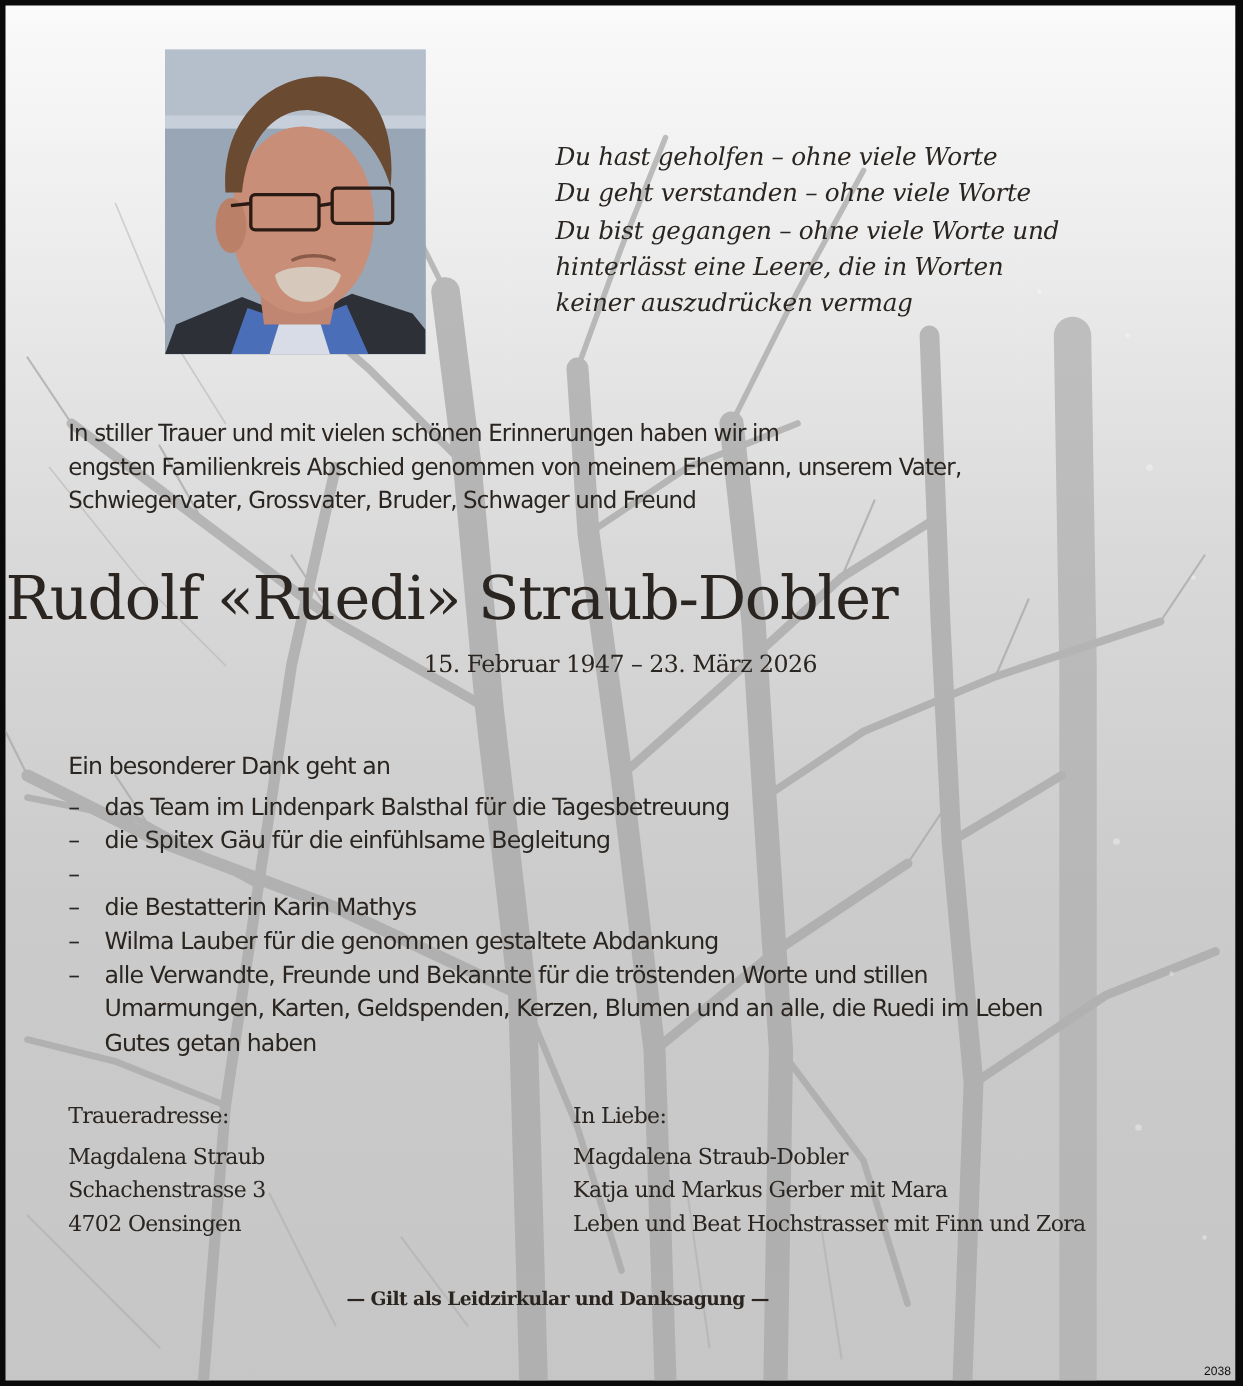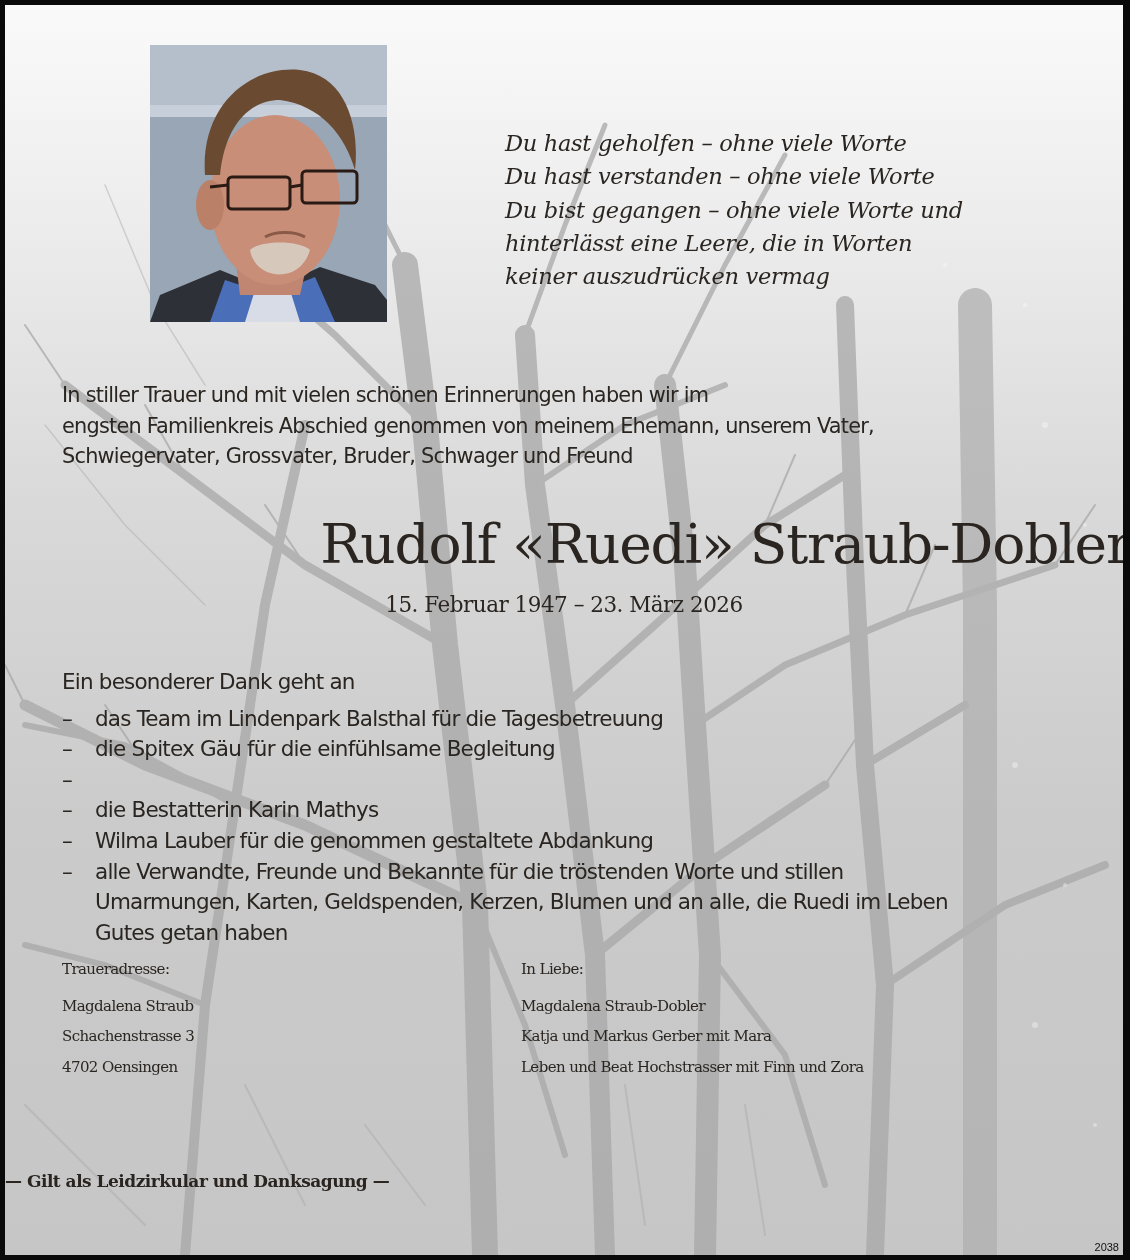--- a/index.html
+++ b/index.html
@@ -143,7 +143,7 @@
 
   <div class="abs poem">
     <div>Du hast geholfen – ohne viele Worte</div>
-    <div>Du hast verstanden – ohne viele Worte</div>
+    <div>Du geht verstanden – ohne viele Worte</div>
     <div>Du bist gegangen – ohne viele Worte und</div>
     <div>hinterlässt eine Leere, die in Worten</div>
     <div>keiner auszudrücken vermag</div>

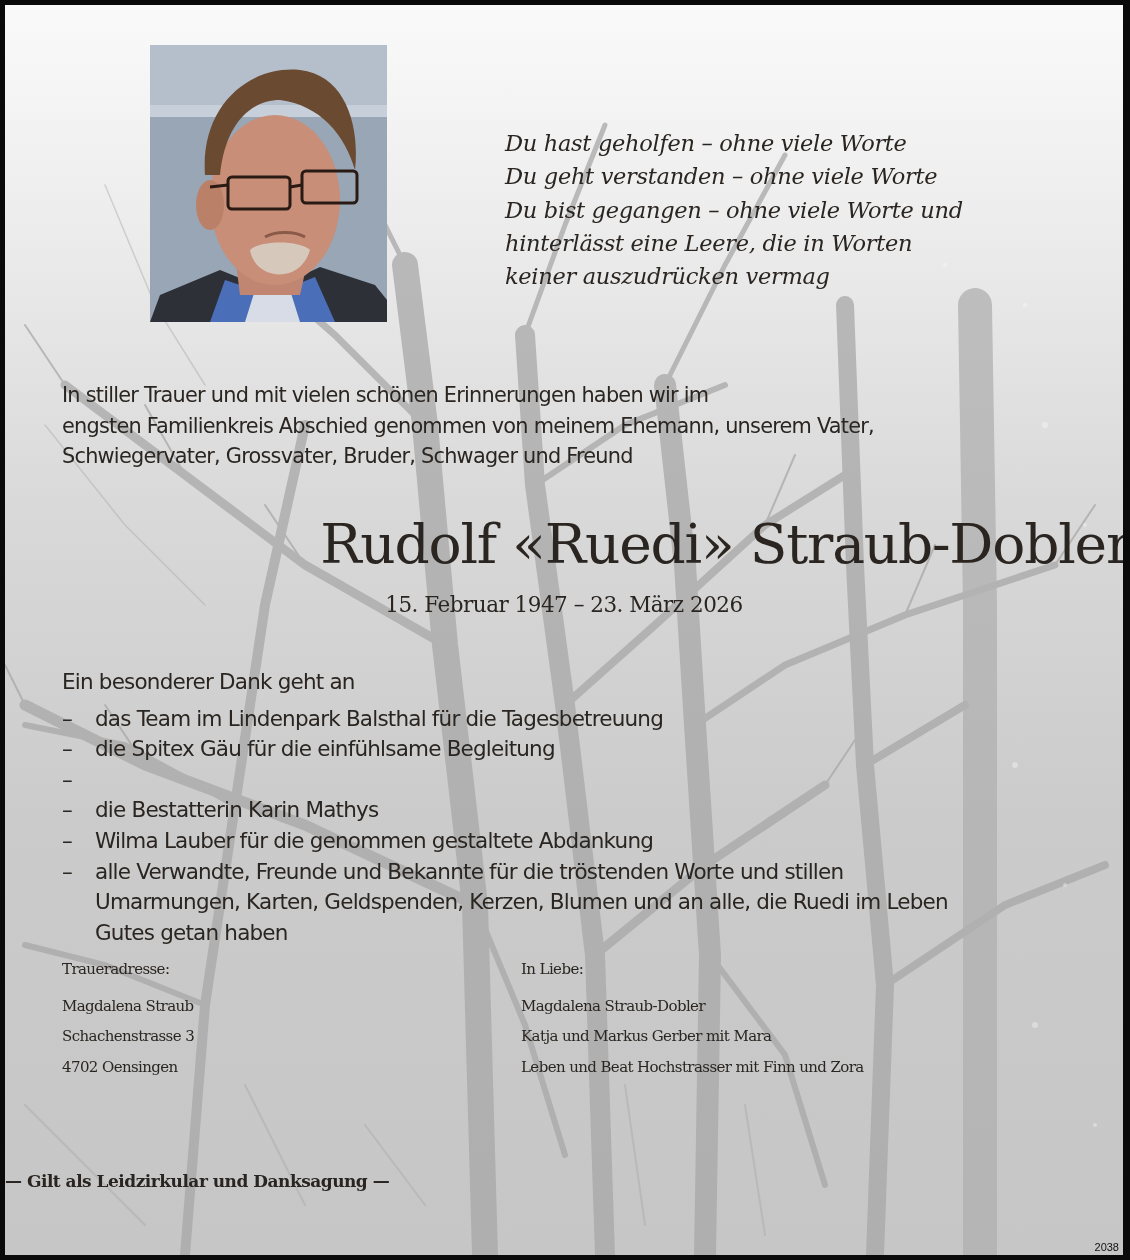--- a/index.html
+++ b/index.html
@@ -31,7 +31,7 @@
   }
   .intro div { white-space: nowrap; }
   .name {
-    left: 0; width: 1126px; top: 504px; text-align: right;
+    left: 0; width: 1126px; top: 504px; text-align: left;
     font-size: 55px; line-height: 70px; font-family: "DejaVu Serif", serif;
     letter-spacing: -1.2px; color: #2a2520;
   }

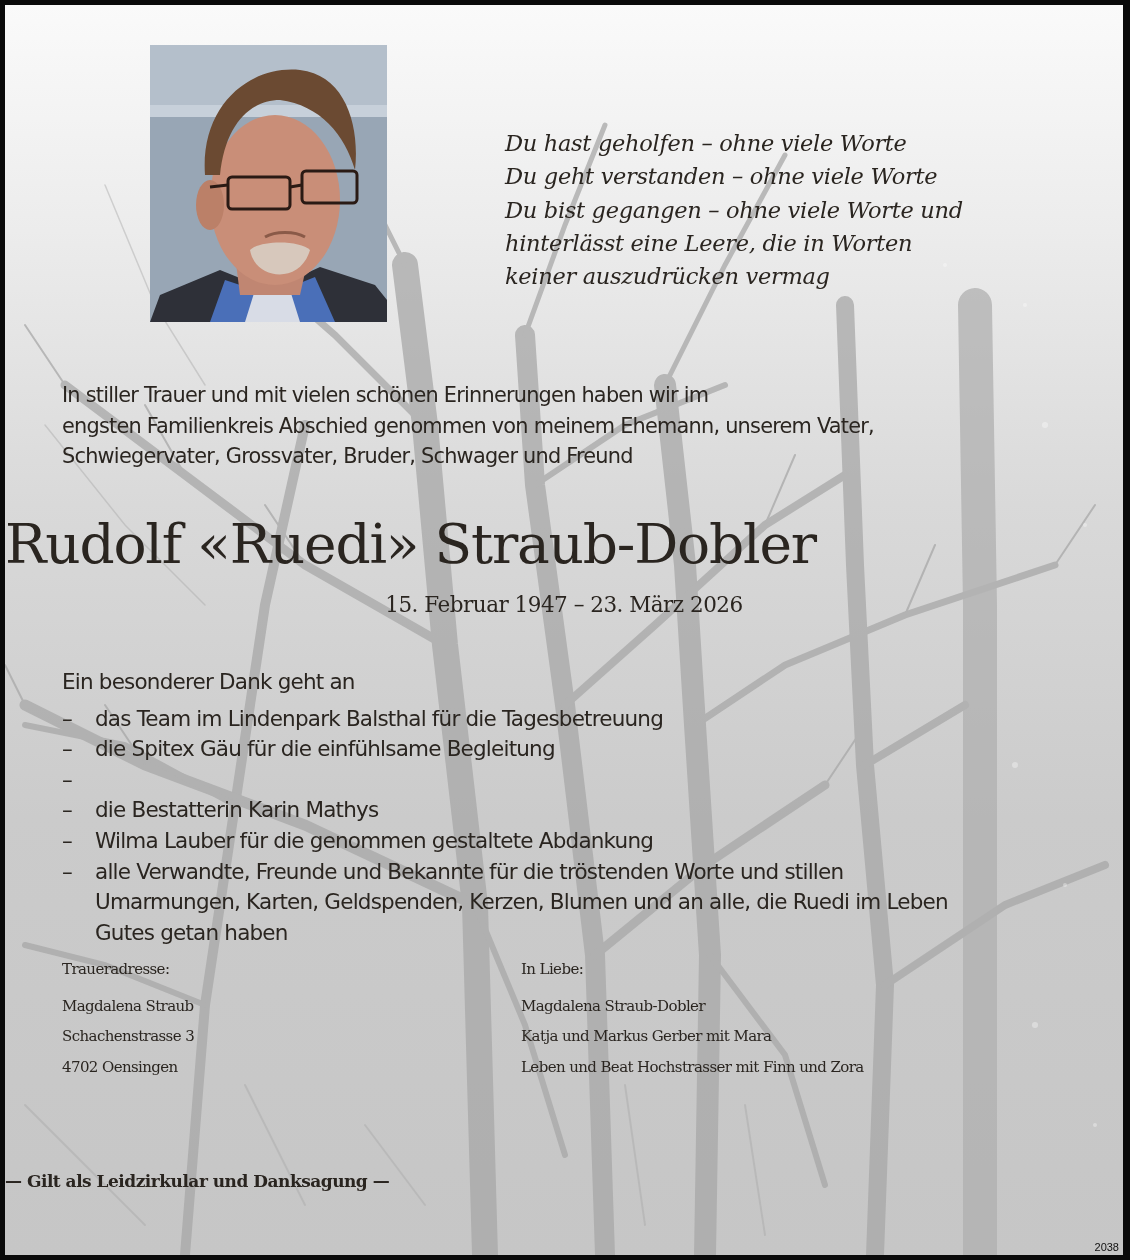--- a/index.html
+++ b/index.html
@@ -159,7 +159,7 @@
   <div class="abs dates">15. Februar 1947 – 23. März 2026</div>
 
   <div class="abs thanks">
-    <div style="margin-bottom:6px;">Ein besonderer Dank geht an</div>
+    <div style="margin-bottom:6px;margin-top:16px;">Ein besonderer Dank geht an</div>
     <div class="row">
         <span class="dash">–</span>
         <span class="txt">das Team im Lindenpark Balsthal für die Tagesbetreuung</span>

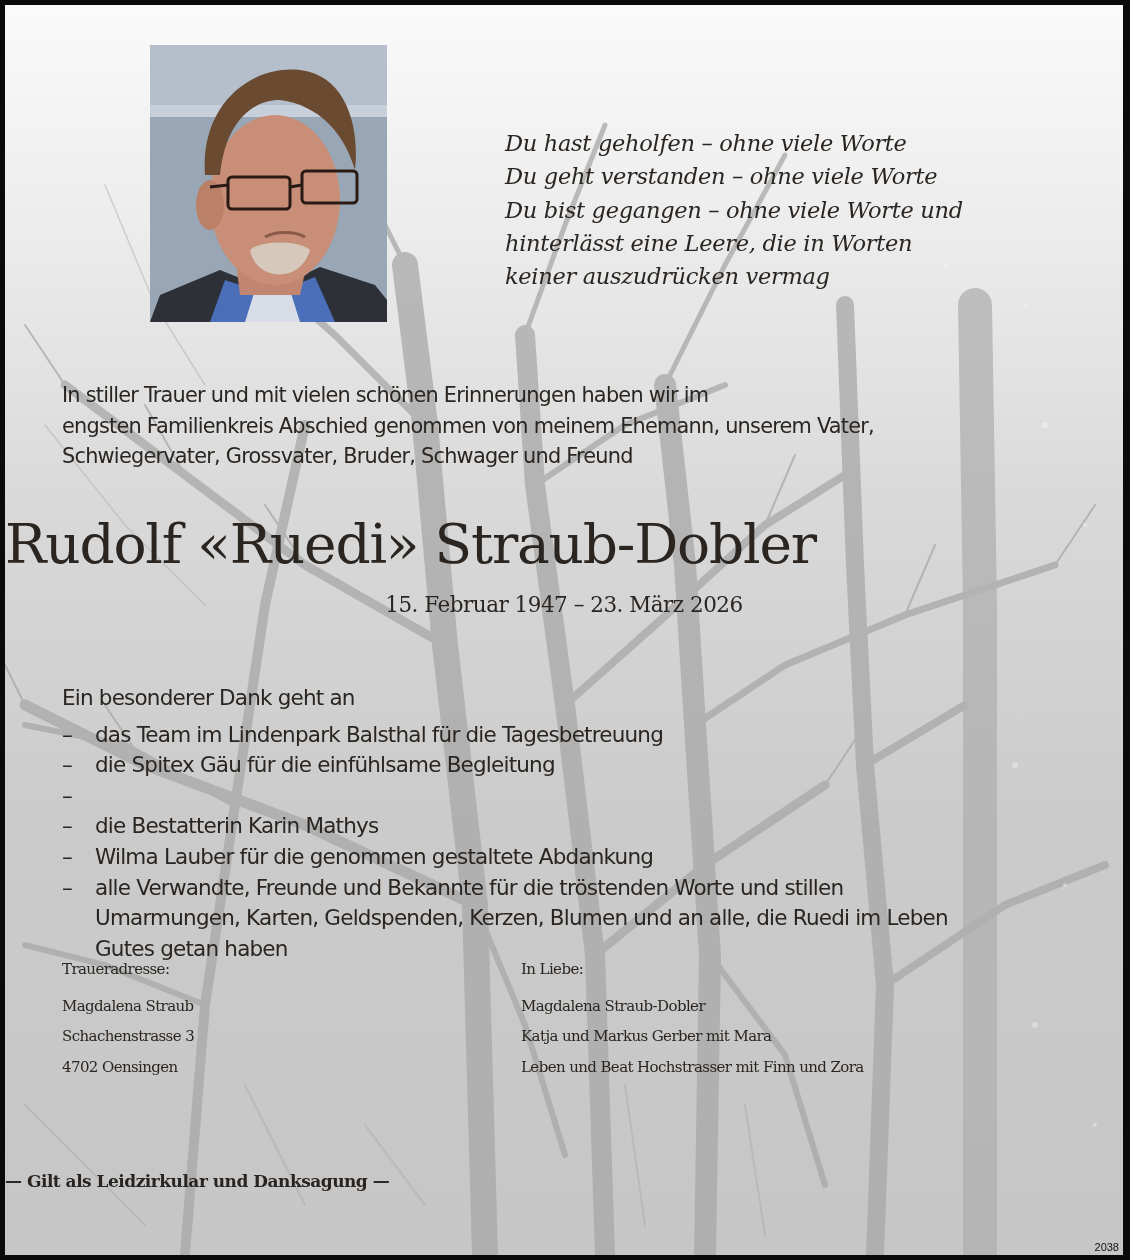--- a/index.html
+++ b/index.html
@@ -47,7 +47,7 @@
   .thanks .dash { width: 33px; flex: none; }
   .thanks .txt { white-space: pre-line; }
   .addr, .love {
-    top: 949px; font-size: 15px; line-height: 30.6px;
+    top: 994px; font-size: 20px; line-height: 30.6px;
     font-family: "DejaVu Serif", serif; letter-spacing: -0.6px;
   }
   .addr { left: 57px; }

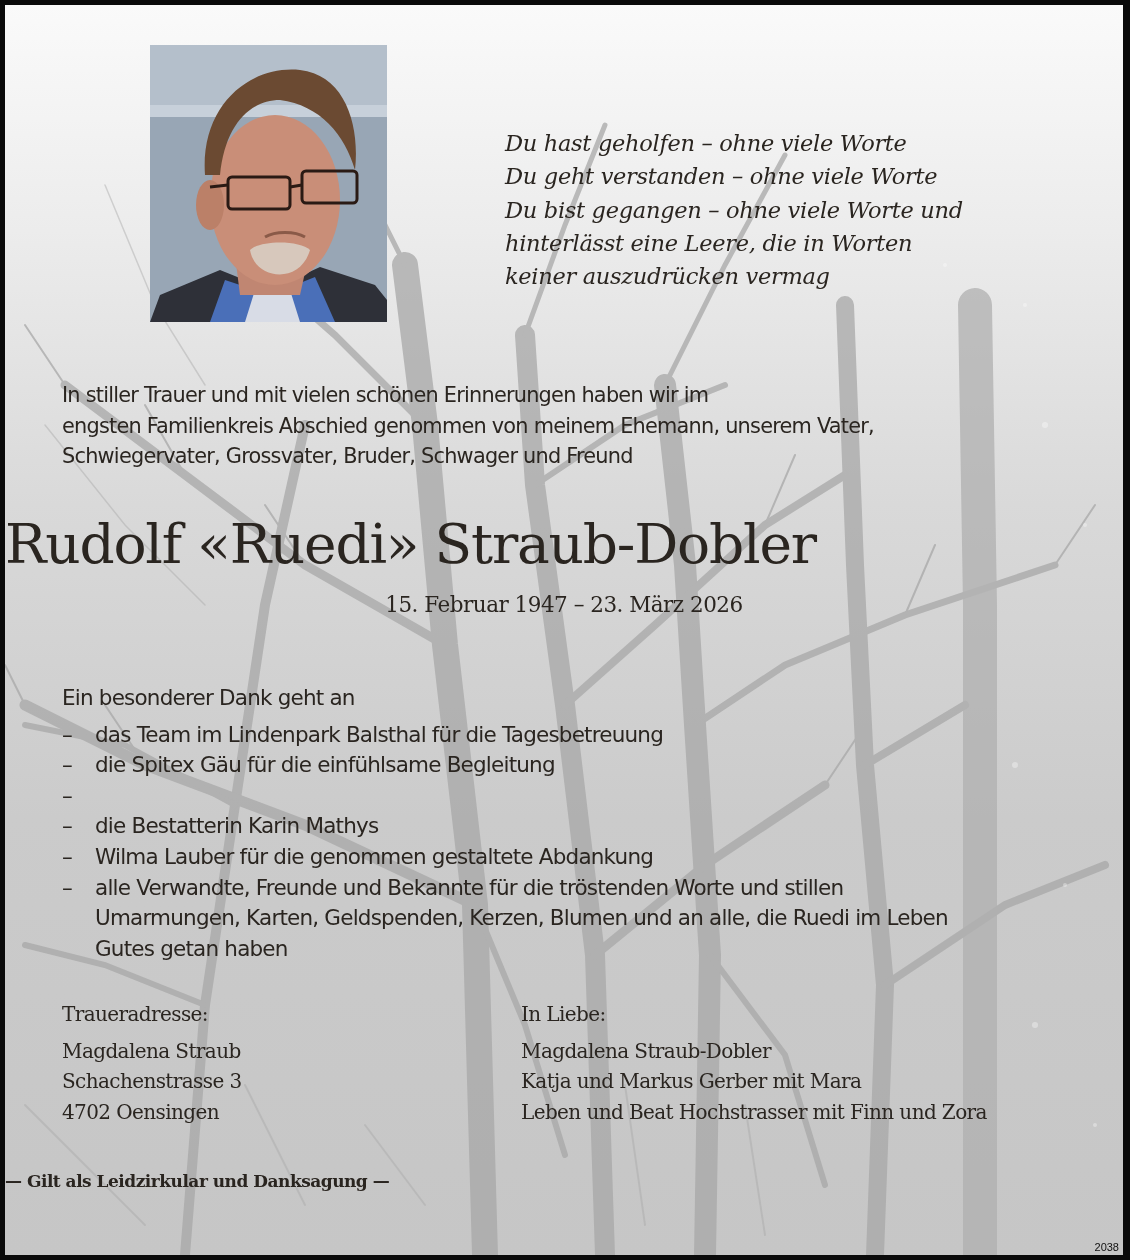--- a/index.html
+++ b/index.html
@@ -55,7 +55,7 @@
   .addr div, .love div { white-space: nowrap; }
   .addr .hd, .love .hd { margin-bottom: 6px; }
   .footer {
-    left: 0; width: 1004px; top: 1166px; 
+    left: 0; width: 1004px; top: 1166px; text-align: center;
     font-size: 17px; font-weight: bold; font-family: "DejaVu Serif", serif; letter-spacing: -0.5px;
   }
   .code {

